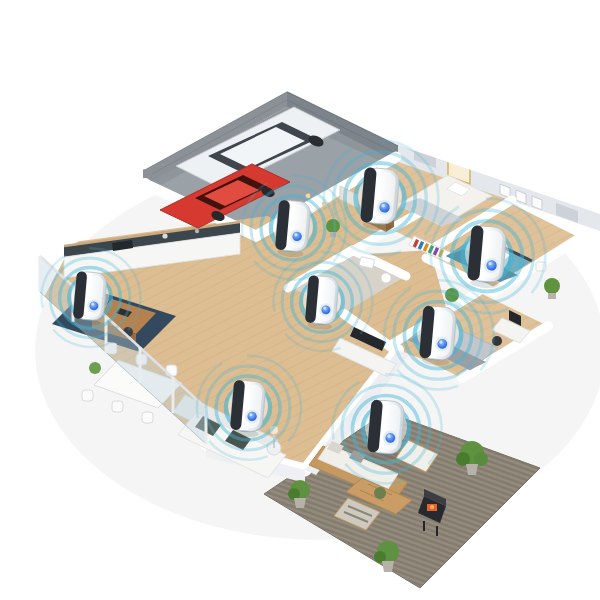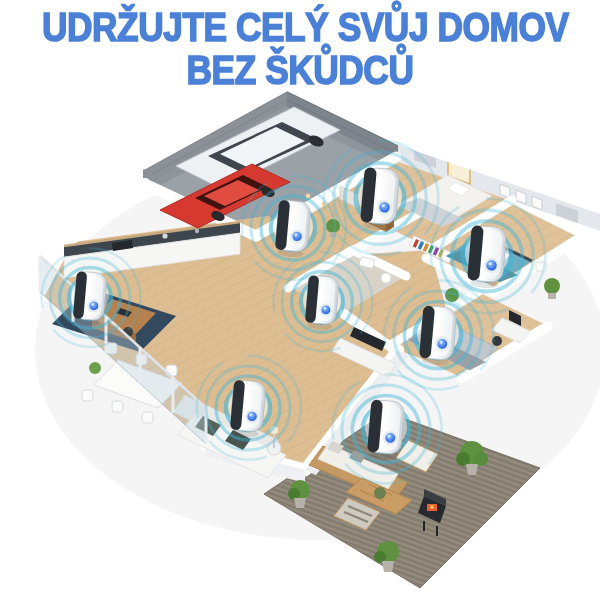--- a/index.html
+++ b/index.html
@@ -16,10 +16,6 @@
 
 <div class="page">
 
-  <header>
-    <div class="t1">UDRŽUJTE CELÝ SVŮJ DOMOV</div>
-    <div class="t2">BEZ ŠKŮDCŮ</div>
-  </header>
 
   <svg class="scene" width="600" height="600" viewBox="0 0 600 600">
     <defs>

